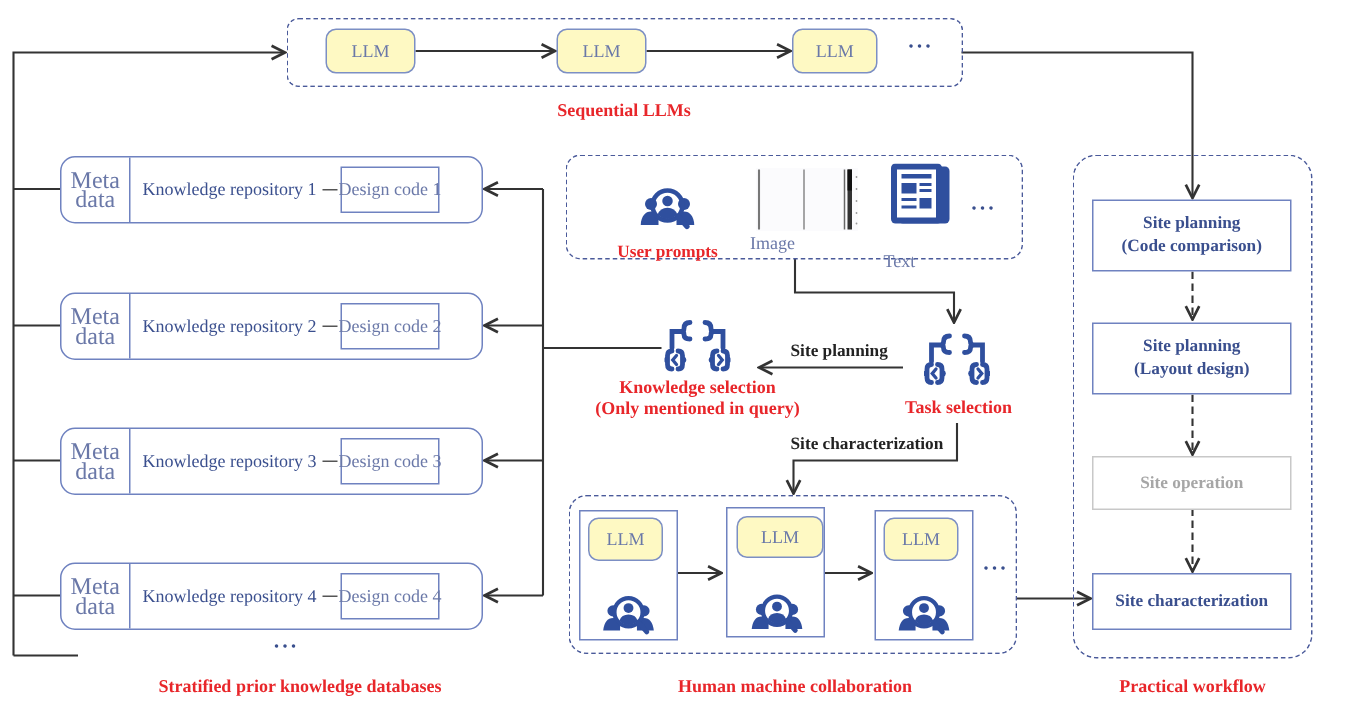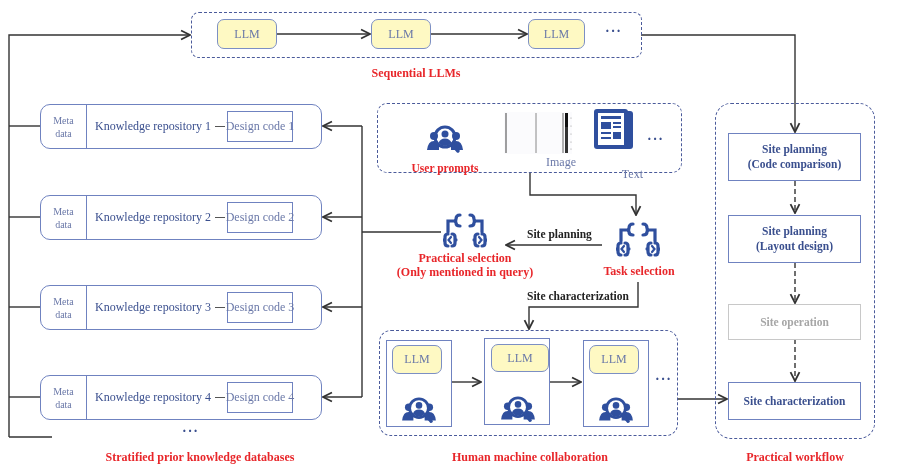--- a/index.html
+++ b/index.html
@@ -10,7 +10,7 @@
     .llm-box { border: 1.4px solid #7c8fc4; border-radius: 7px; color: #6a78a8; font-size: 12px; display: flex; align-items: center; justify-content: center; background: #fef9c3; box-sizing: border-box; }
     .caption-red { color: #e8262a; font-weight: bold; font-size: 12px; text-align: center; white-space: nowrap; }
     .repo { border: 1.4px solid #6f82c0; border-radius: 10px; box-sizing: border-box; background: #fff; display: flex; align-items: stretch; }
-    .repo .meta { width: 45px; border-right: 1.4px solid #6f82c0; color: #6a78a8; font-size: 10px; line-height: 13px; display: flex; align-items: center; justify-content: center; text-align: center; }
+    .repo .meta { width: 45px; border-right: 1.4px solid #6f82c0; color: #6a78a8; font-size: 16px; line-height: 13px; display: flex; align-items: center; justify-content: center; text-align: center; }
     .repo .title { color: #3a4f8e; font-weight: normal; font-size: 12px; display: flex; align-items: center; padding-left: 8px; white-space: nowrap; }
     .repo .dash { width: 10px; border-top: 1.2px solid #555; align-self: center; margin: 0 2px 0 4px; }
     .repo .code { border: 1.4px solid #6f82c0; color: #6a78a8; font-size: 12px; display: flex; align-items: center; justify-content: center; margin: 6px 0 6px 0; width: 64px; white-space: nowrap; }

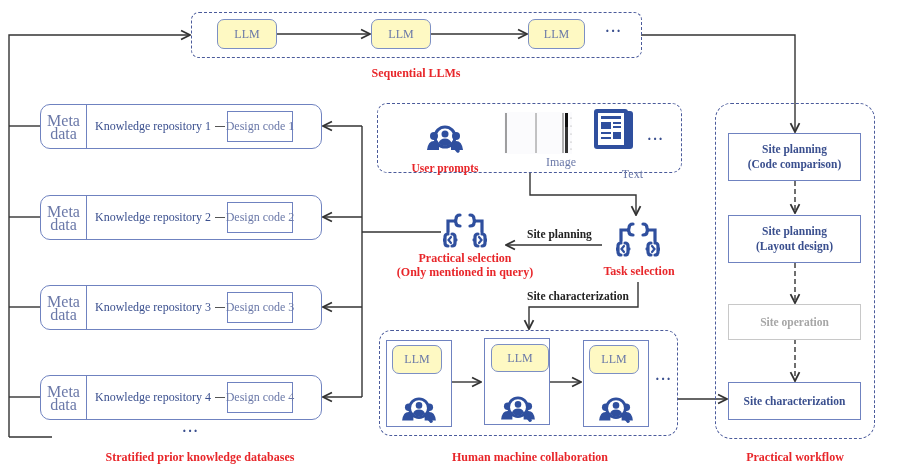--- a/index.html
+++ b/index.html
@@ -19,7 +19,7 @@
     .edge-label { color: #222; font-weight: bold; font-size: 11.5px; white-space: nowrap; }
     .hmc-card { border: 1.4px solid #6f82c0; box-sizing: border-box; background: #fff; }
     .dots { color: #3a4f8e; font-size: 14px; font-weight: bold; letter-spacing: 1px; }
-    .blue-label { color: #6a78a8; font-size: 12px; text-align: right; }
+    .blue-label { color: #6a78a8; font-size: 12px; text-align: left; }
     svg.lines { position: absolute; left: 0; top: 0; }
   </style>
 </head>

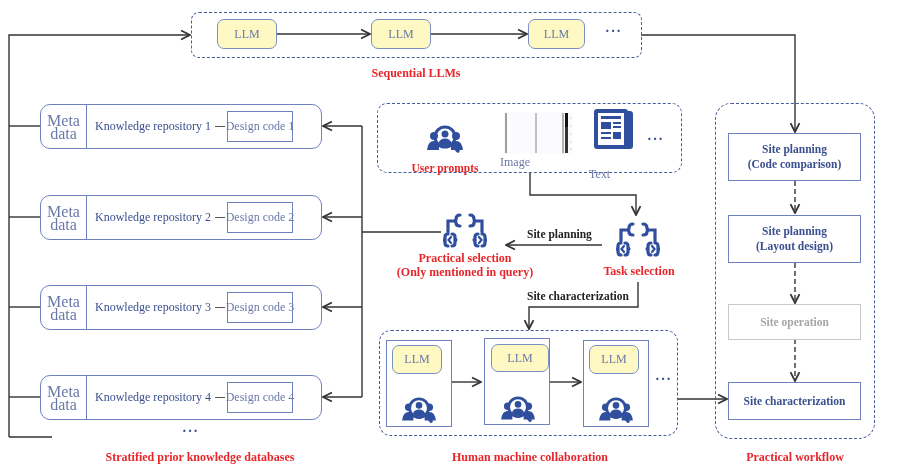--- a/index.html
+++ b/index.html
@@ -193,7 +193,7 @@
     </g>
   </svg>
   <div class="abs caption-red" style="left:394px; top:251px; width:142px; line-height:14px;">
-    <span>Practical selection</span><br><span>(Only mentioned in query)</span>
+    <span>Knowledge selection</span><br><span>(Only mentioned in query)</span>
   </div>
 
   <svg class="abs" width="44" height="36" viewBox="0 0 44 36" style="left:616px; top:221px;">

